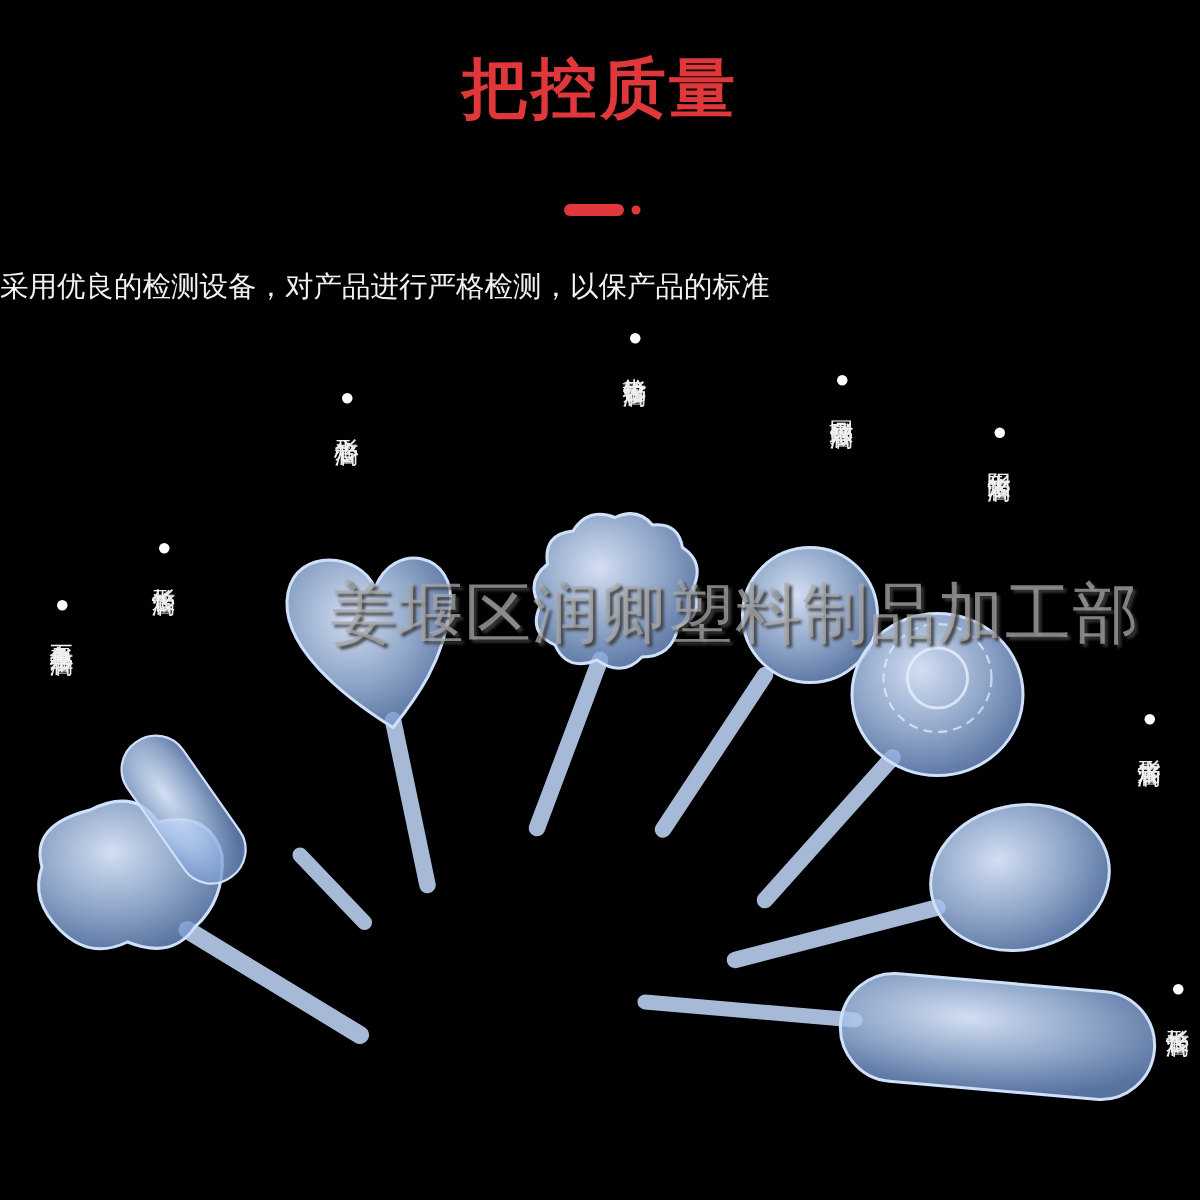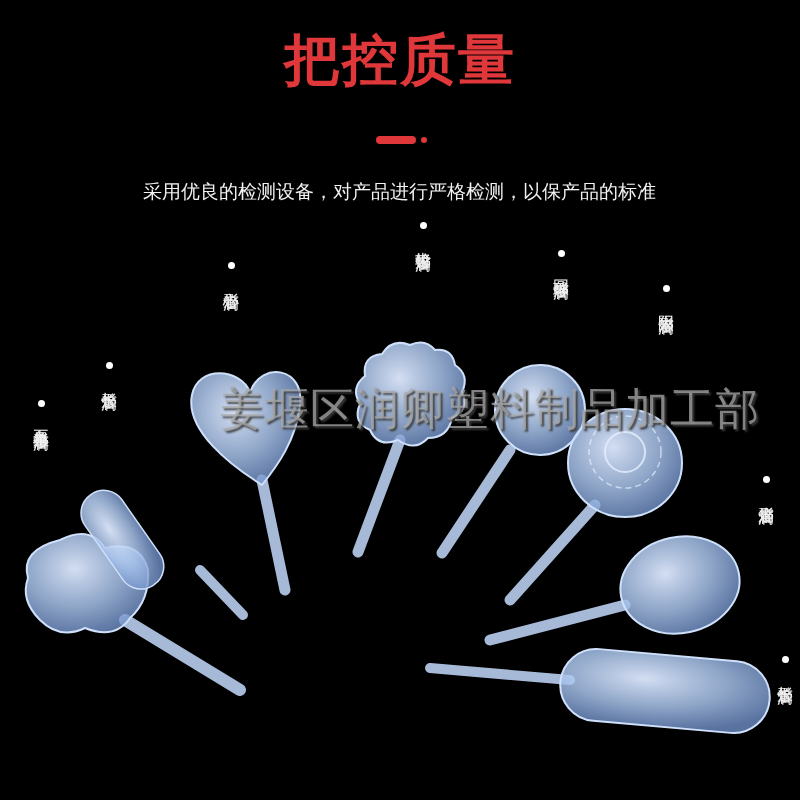--- a/index.html
+++ b/index.html
@@ -6,7 +6,7 @@
   body { width:800px; height:800px; position:relative; overflow:hidden;
          font-family:"DejaVu Sans", sans-serif; color:#fff; }
   .title { position:absolute; left:0; width:800px; top:24px; text-align:center;
-           font-size:56px; font-weight:bold; color:#e0383a; letter-spacing:2px; line-height:72px; }
+           font-size:44px; font-weight:bold; color:#e0383a; letter-spacing:2px; line-height:72px; }
   .divider { position:absolute; top:136px; left:376px; width:40px; height:8px; border-radius:4px; background:#e0383a; }
   .divider-dot { position:absolute; top:137px; left:421px; width:6px; height:6px; border-radius:3px; background:#e0383a; }
   .subtitle { position:absolute; left:0; width:656px; top:176px; text-align:right;

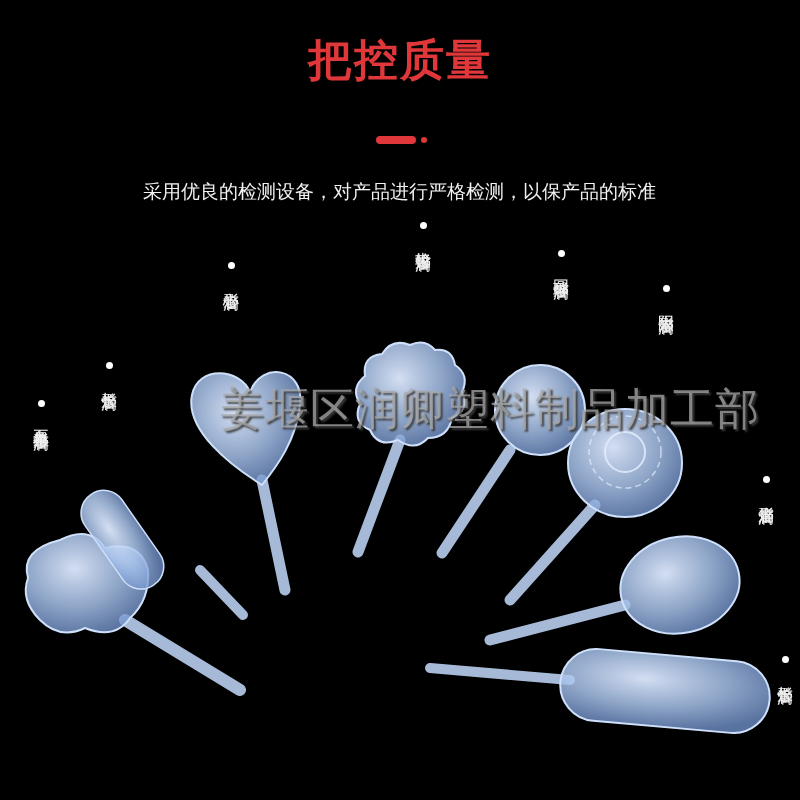--- a/index.html
+++ b/index.html
@@ -9,7 +9,7 @@
            font-size:44px; font-weight:bold; color:#e0383a; letter-spacing:2px; line-height:72px; }
   .divider { position:absolute; top:136px; left:376px; width:40px; height:8px; border-radius:4px; background:#e0383a; }
   .divider-dot { position:absolute; top:137px; left:421px; width:6px; height:6px; border-radius:3px; background:#e0383a; }
-  .subtitle { position:absolute; left:0; width:656px; top:176px; text-align:right;
+  .subtitle { position:absolute; left:0; width:656px; top:176px; text-align:left;
               font-size:19px; color:#f2f2f2; line-height:30px; }
   .label { position:absolute; display:flex; flex-direction:column; align-items:center; }
   .label .dot { width:7px; height:7px; border-radius:50%; background:#fff; margin-bottom:10px; }

